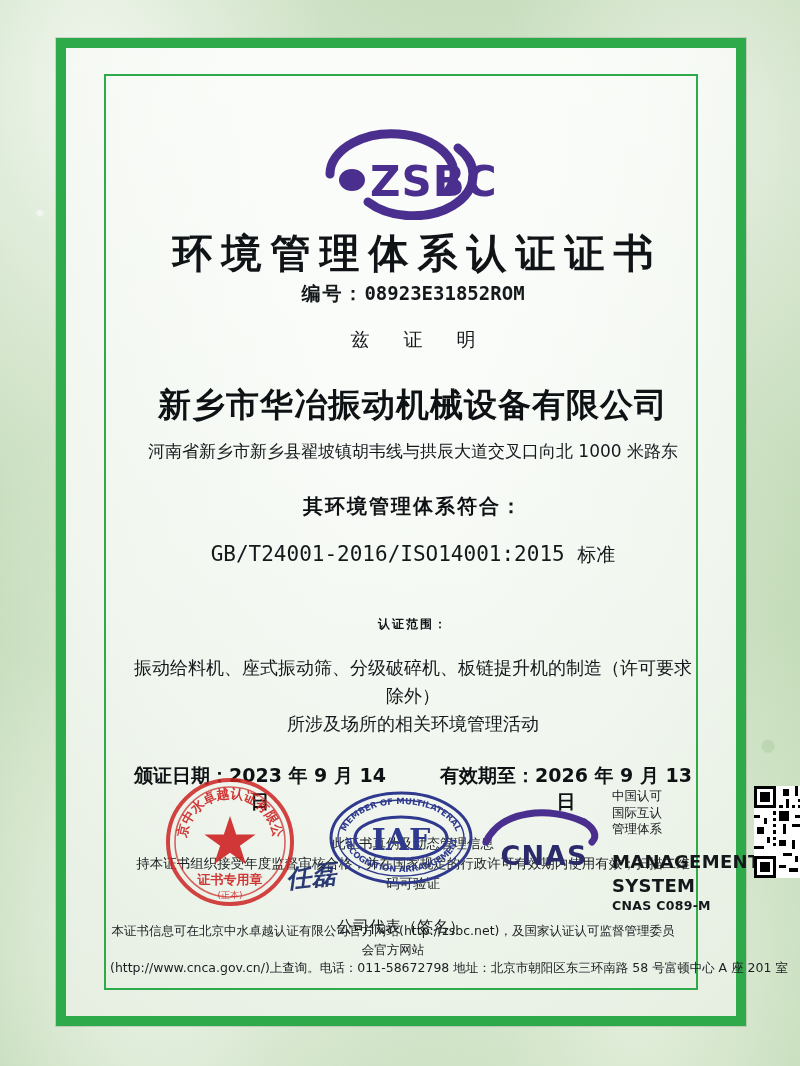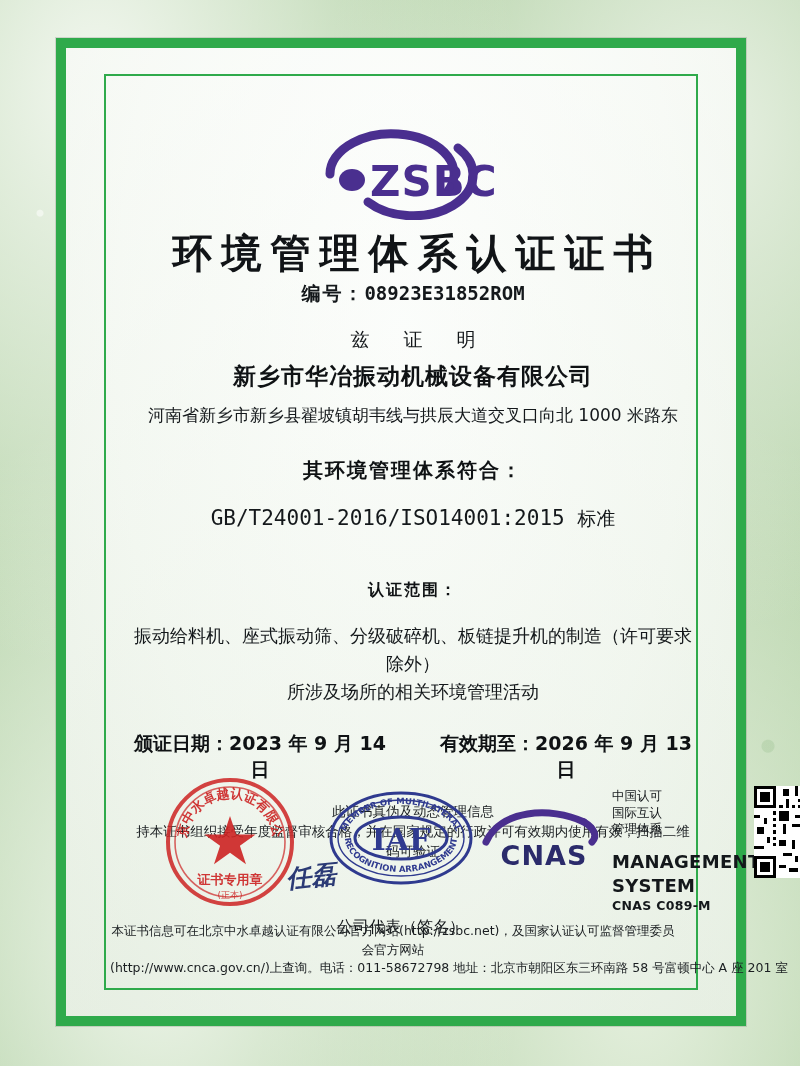--- a/index.html
+++ b/index.html
@@ -124,9 +124,9 @@
   }
 
   .company {
-    margin-top: 8px;
-    font-family: "DejaVu Sans", sans-serif;
-    font-size: 23px;
+    margin-top: 30px;
+    font-family: "DejaVu Sans", sans-serif;
+    font-size: 33px;
     font-weight: bold;
     letter-spacing: 1px;
     color: #0f1214;

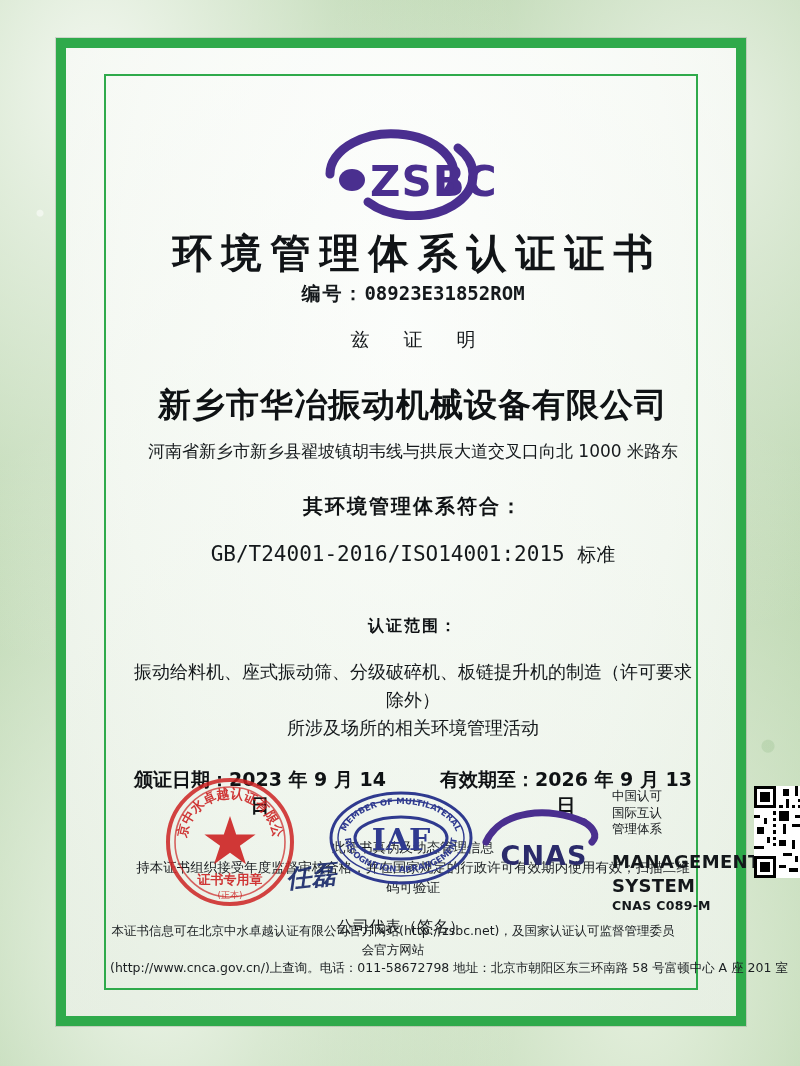--- a/index.html
+++ b/index.html
@@ -169,7 +169,7 @@
   .scope-title {
     margin-top: 48px;
     font-family: "DejaVu Sans", sans-serif;
-    font-size: 16px;
+    font-size: 12px;
     font-weight: bold;
     letter-spacing: 2px;
     color: #0f1214;

